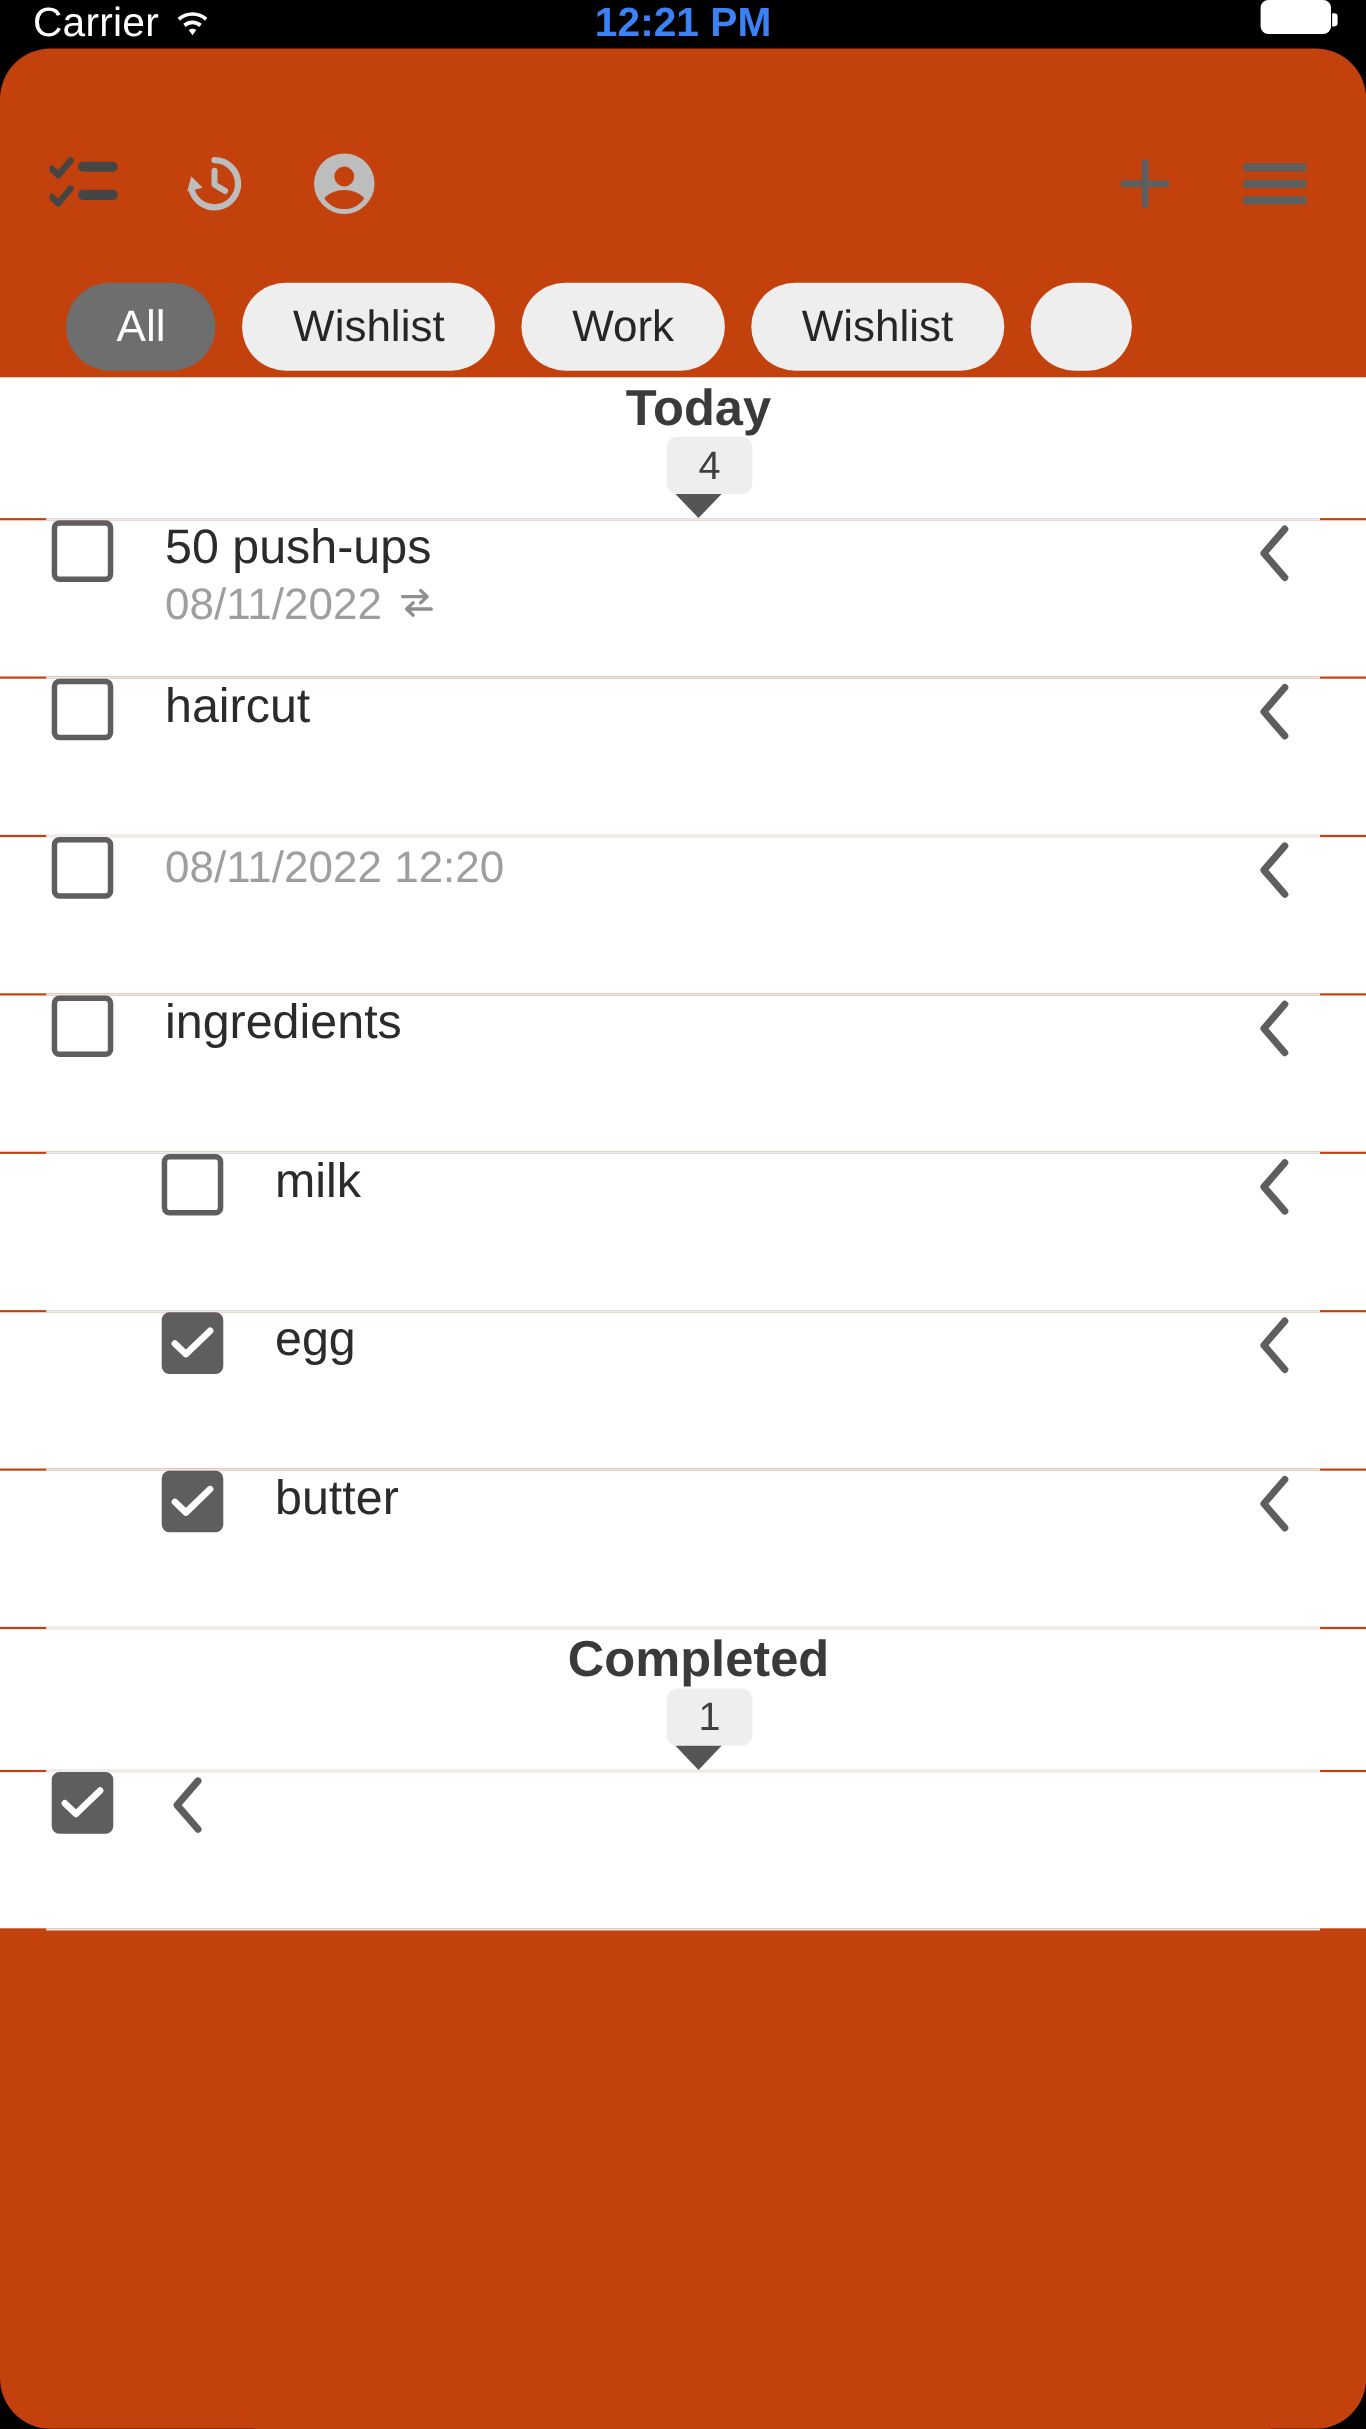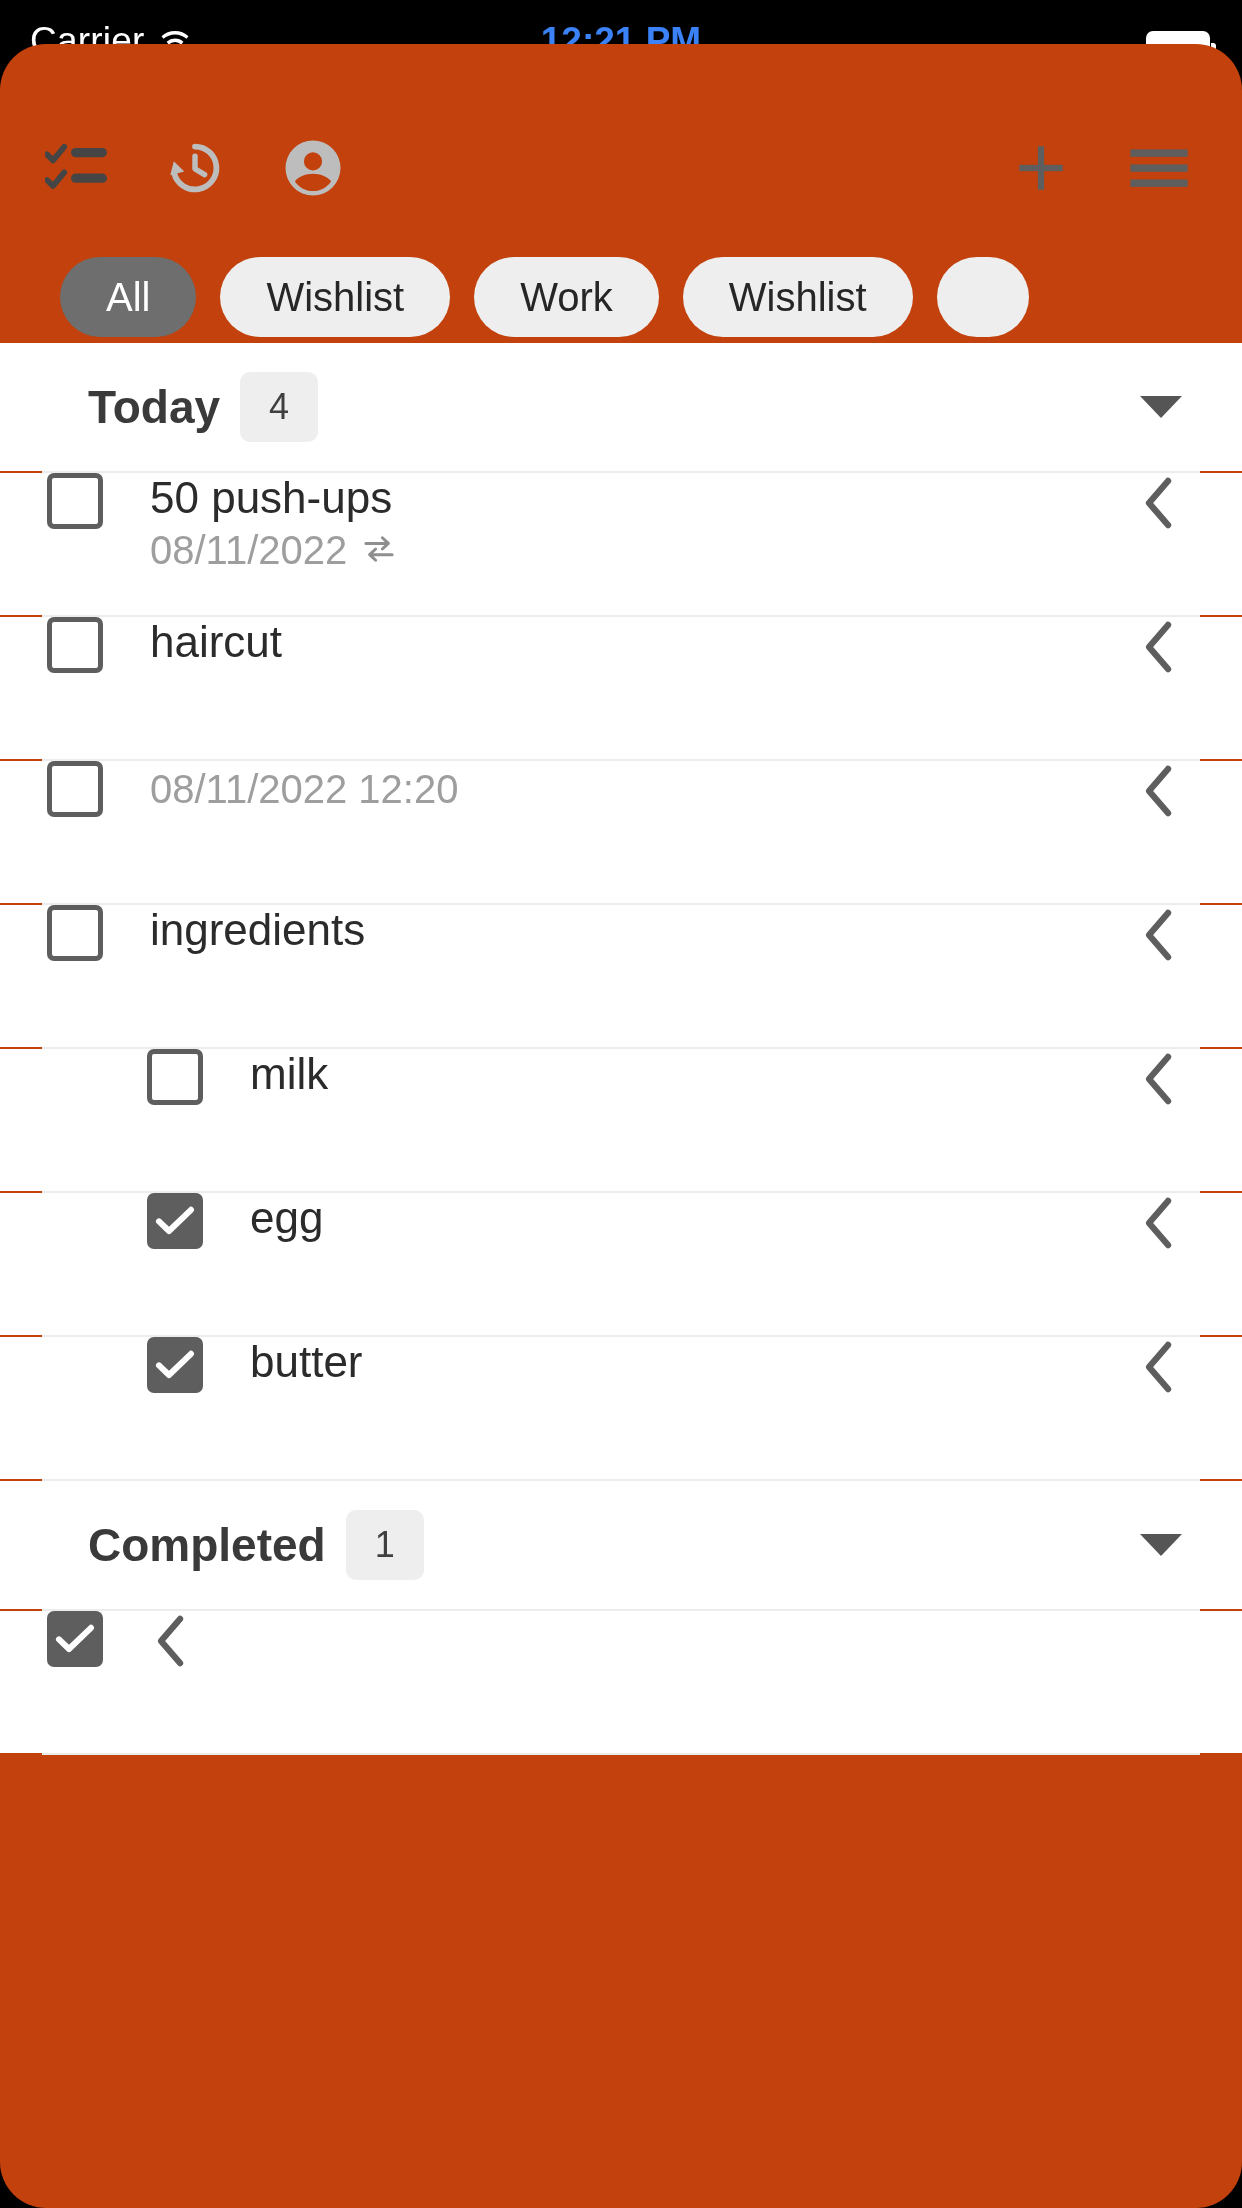--- a/index.html
+++ b/index.html
@@ -20,7 +20,7 @@
     background: #000000;
     color: #ffffff;
     display: flex;
-    align-items: flex-end;
+    align-items: flex-start;
   }
   .status-left {
     display: flex;

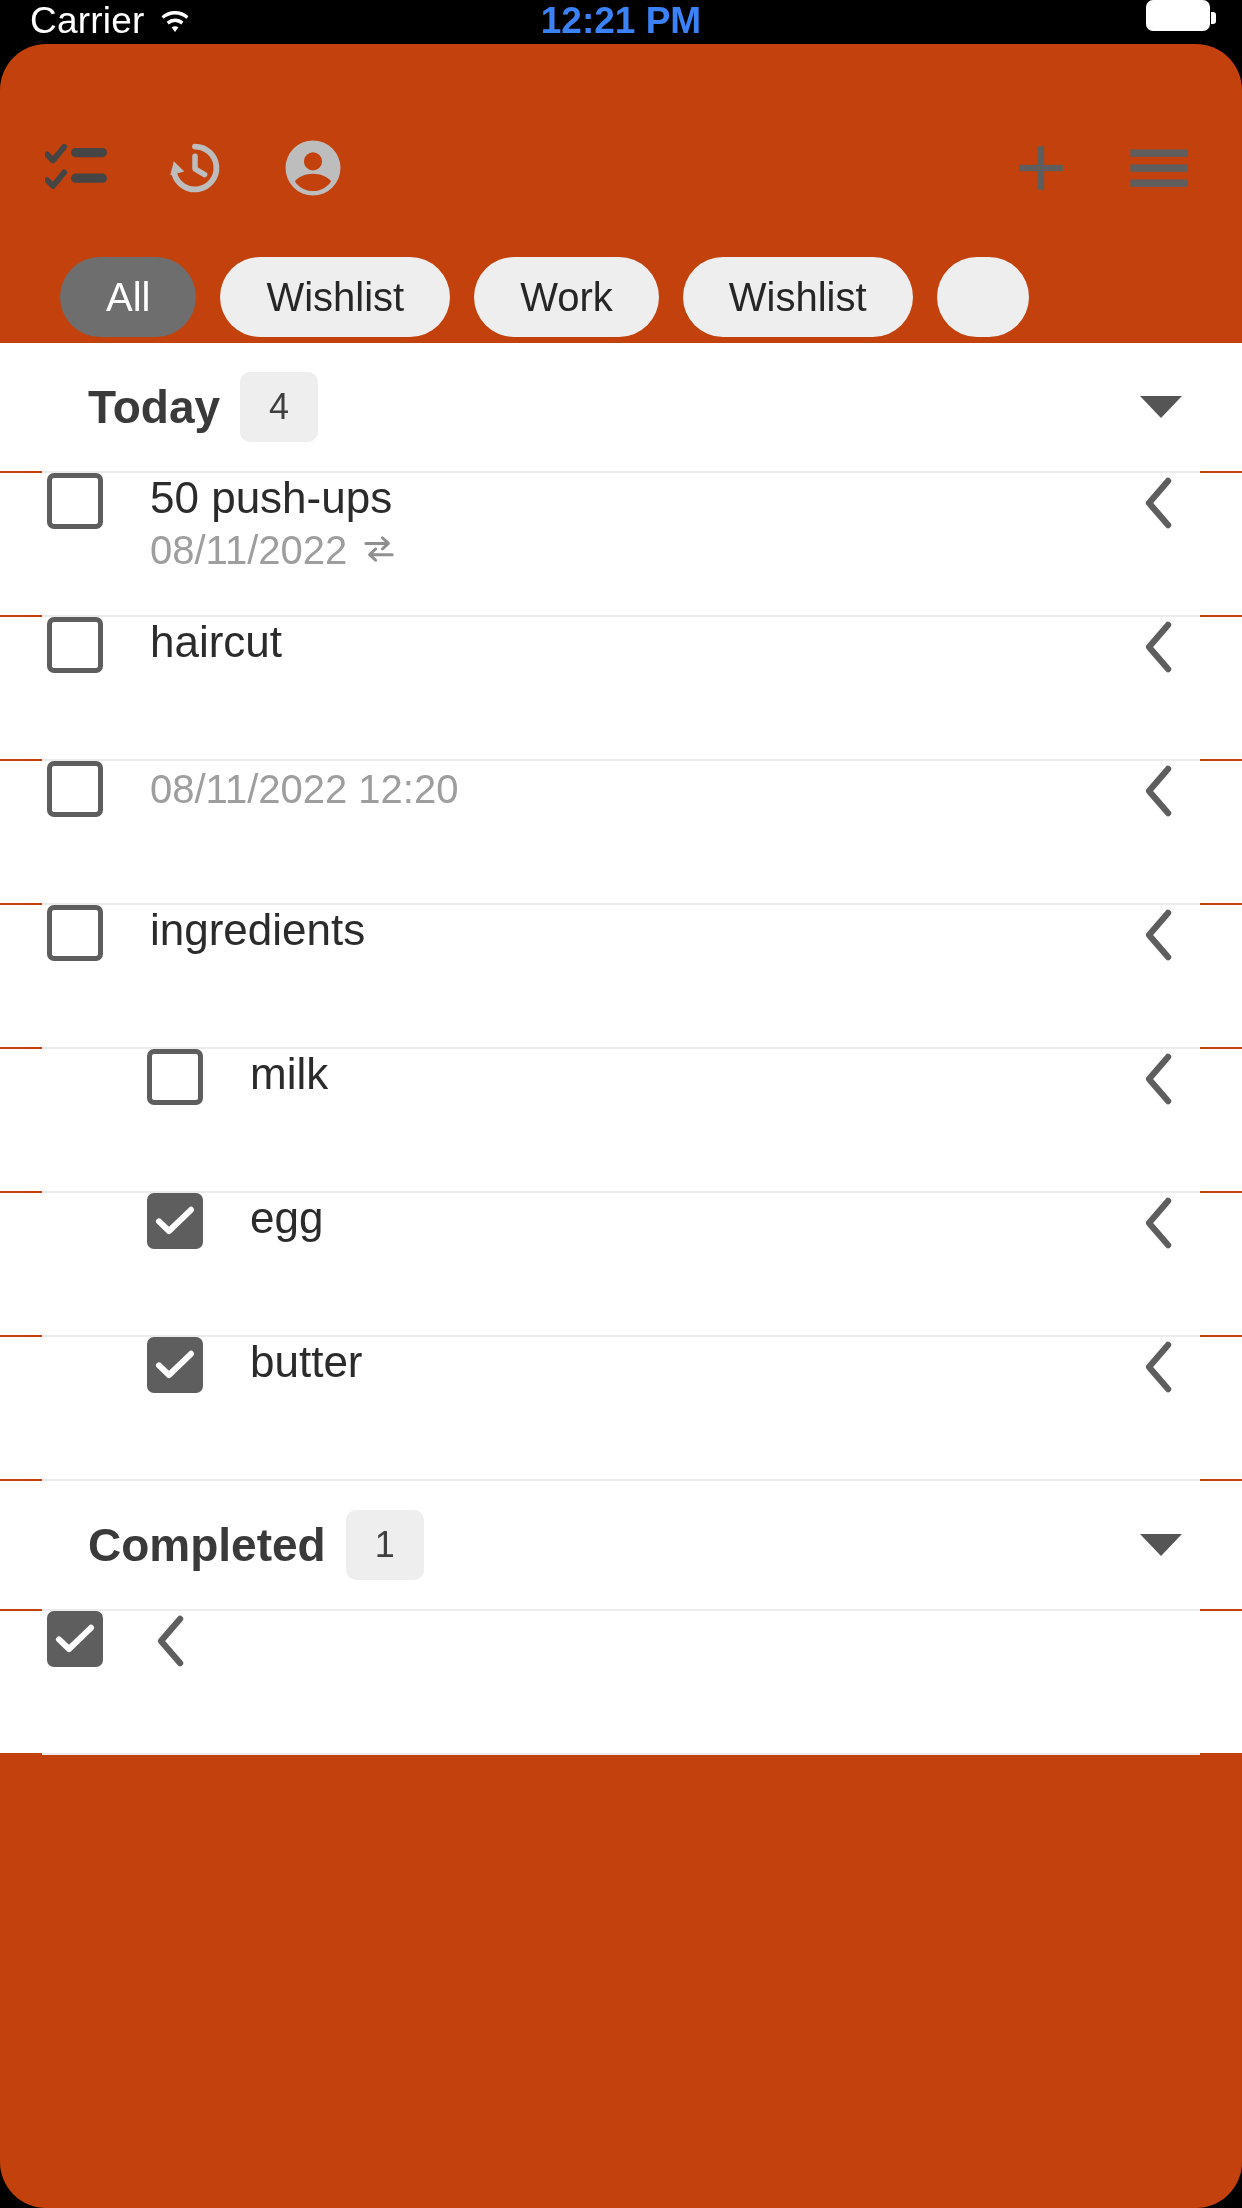--- a/index.html
+++ b/index.html
@@ -130,6 +130,7 @@
     align-items: center;
     padding: 0 60px 0 88px;
     background: #ffffff;
+    flex-direction: column;
   }
   .section-title {
     font-size: 46px;

